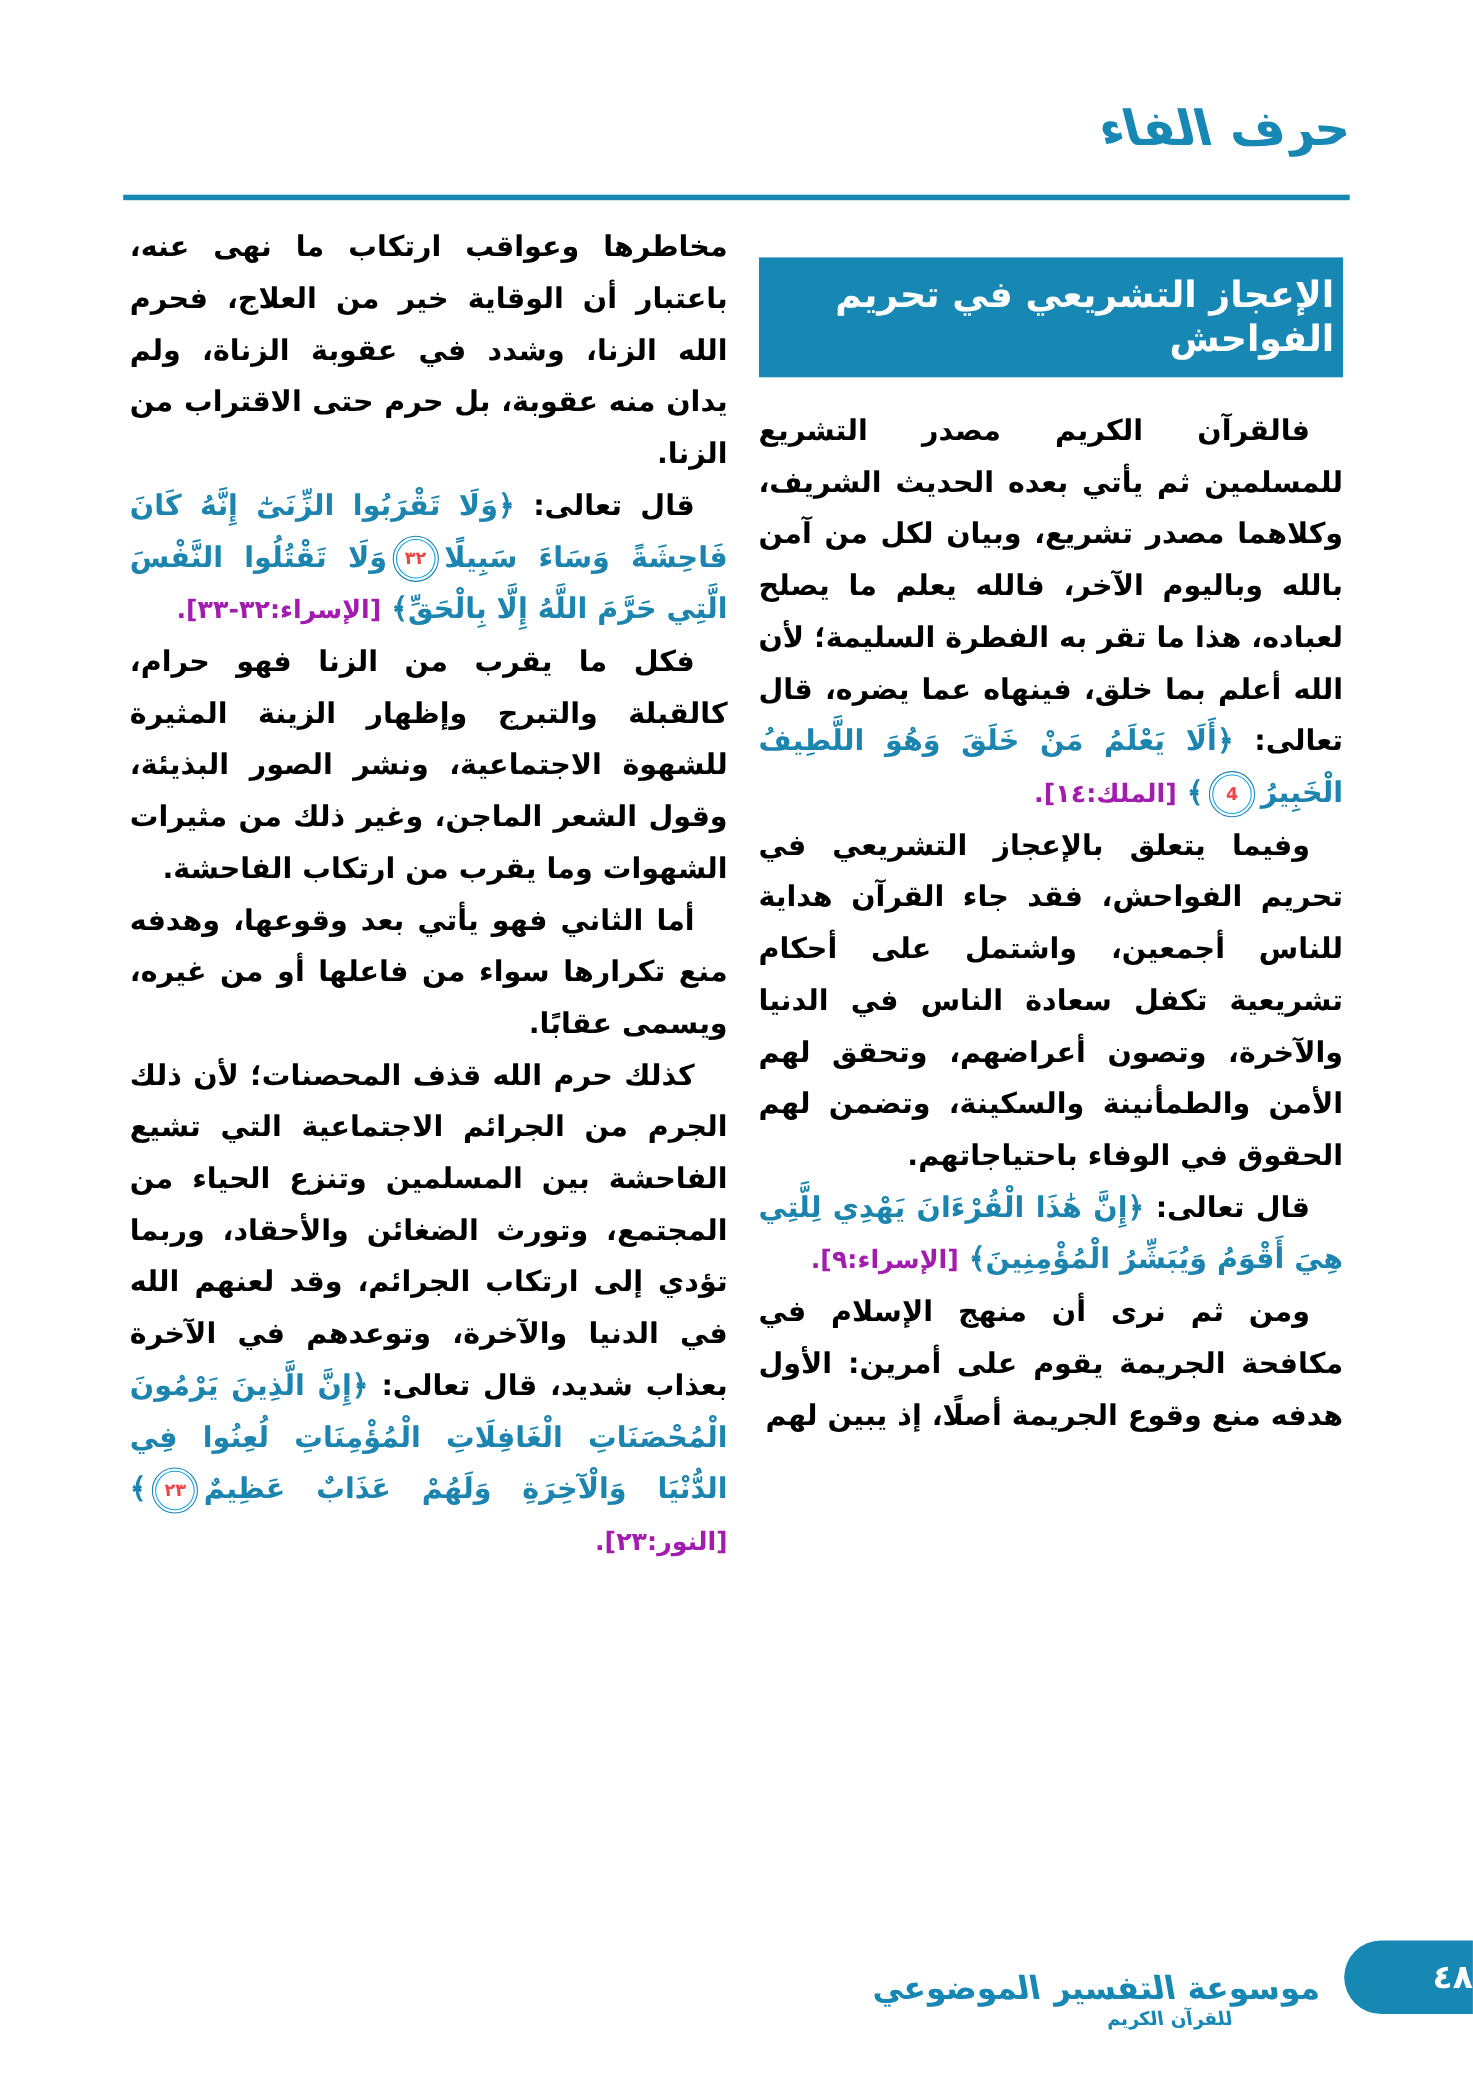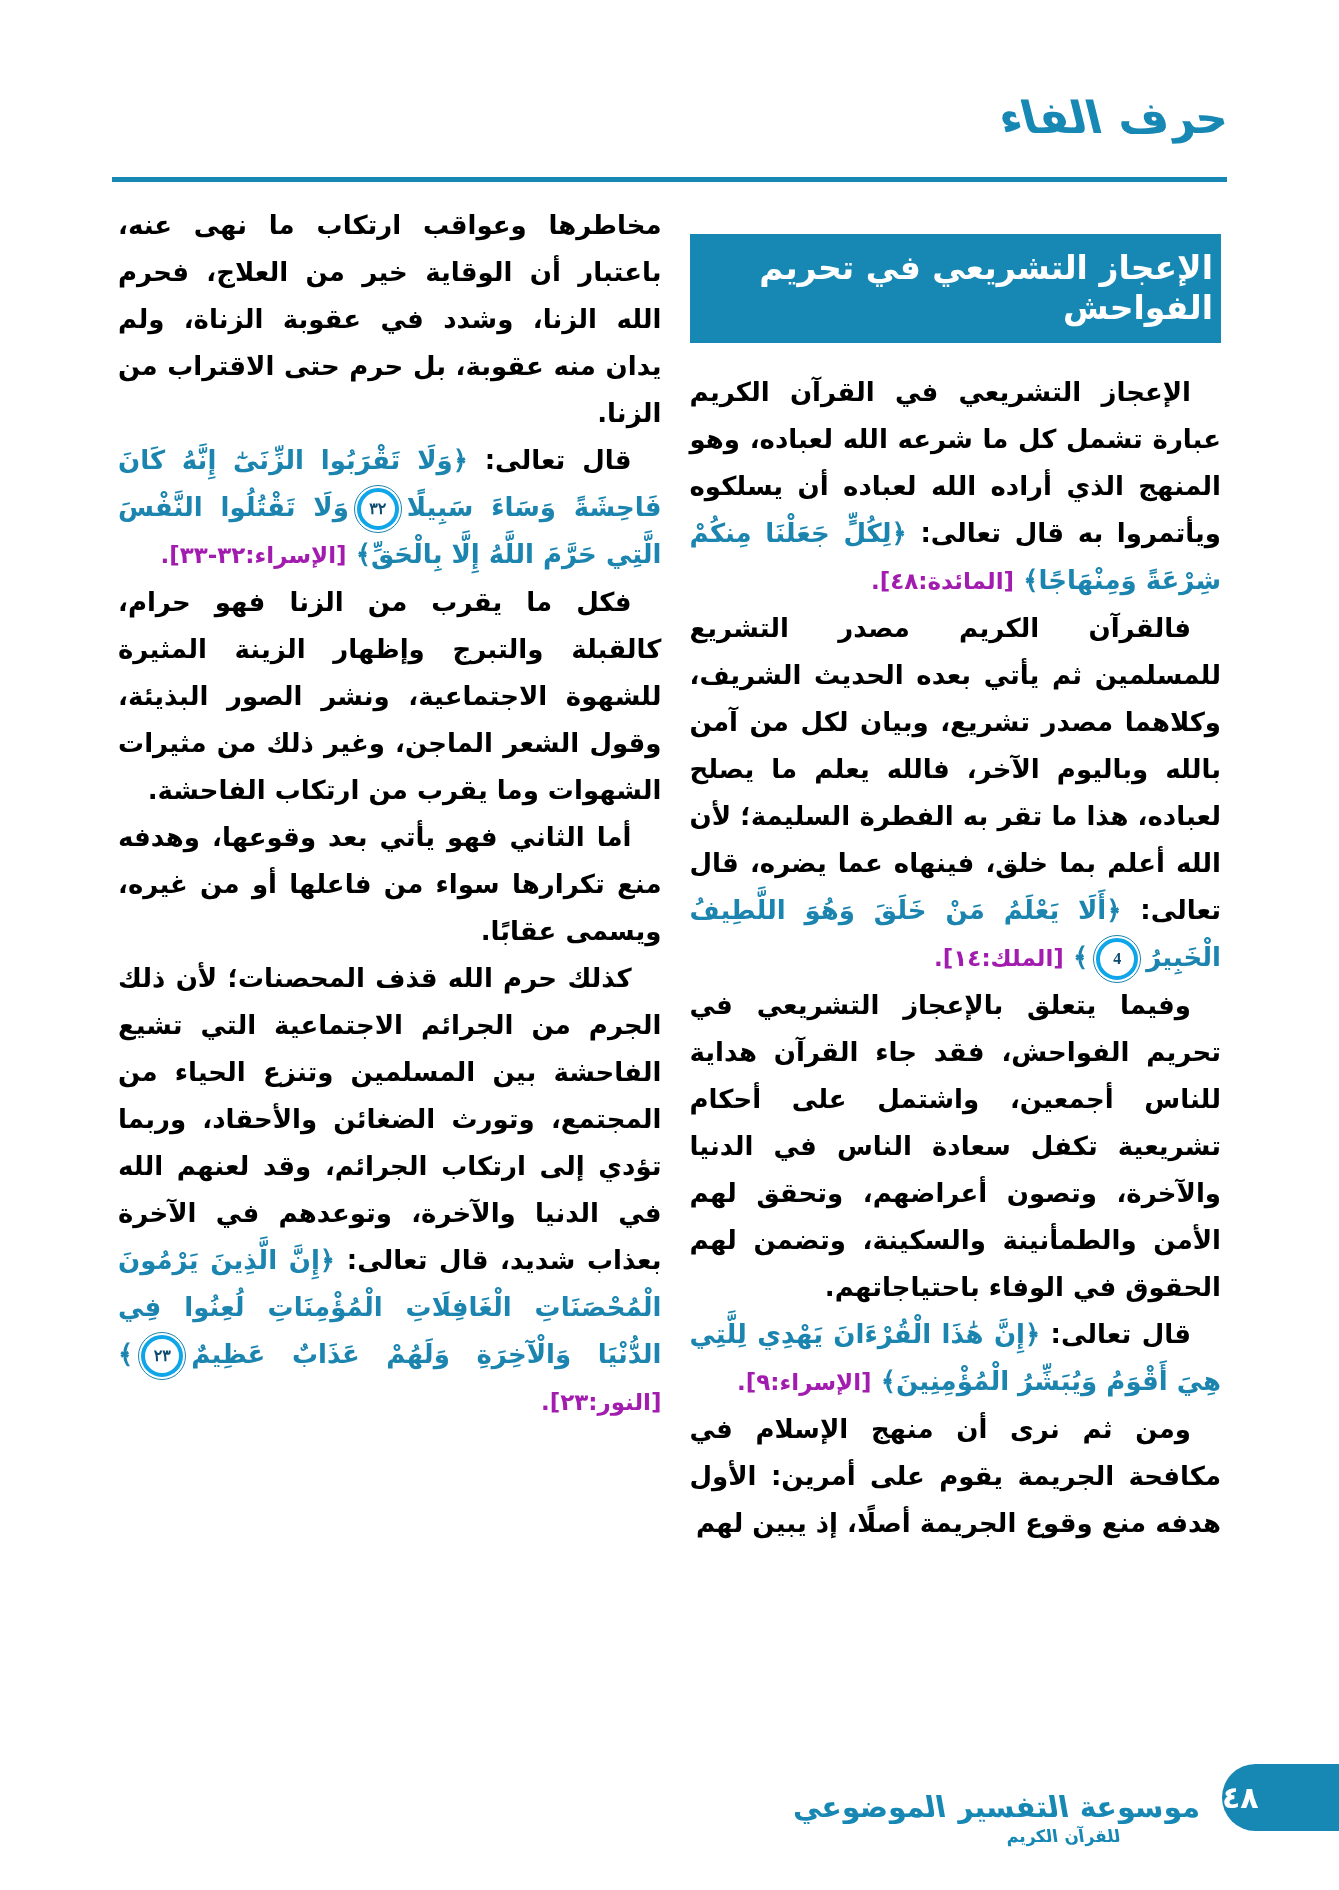--- a/index.html
+++ b/index.html
@@ -76,11 +76,6 @@
 
       <div class="section-title">الإعجاز التشريعي في تحريم الفواحش</div>
 
-      <p class="para indent">
-        <span>الإعجاز التشريعي في القرآن الكريم عبارة تشمل كل ما شرعه الله لعباده، وهو المنهج الذي أراده الله لعباده أن يسلكوه ويأتمروا به قال تعالى:</span>
-        <span class="verse">﴿لِكُلٍّ جَعَلْنَا مِنكُمْ شِرْعَةً وَمِنْهَاجًا﴾</span>
-        <span class="ref">[المائدة:٤٨].</span>
-      </p>
 
       <p class="para indent">
         <span>فالقرآن الكريم مصدر التشريع للمسلمين ثم يأتي بعده الحديث الشريف، وكلاهما مصدر تشريع، وبيان لكل من آمن بالله وباليوم الآخر، فالله يعلم ما يصلح لعباده، هذا ما تقر به الفطرة السليمة؛ لأن الله أعلم بما خلق، فينهاه عما يضره، قال تعالى:</span>

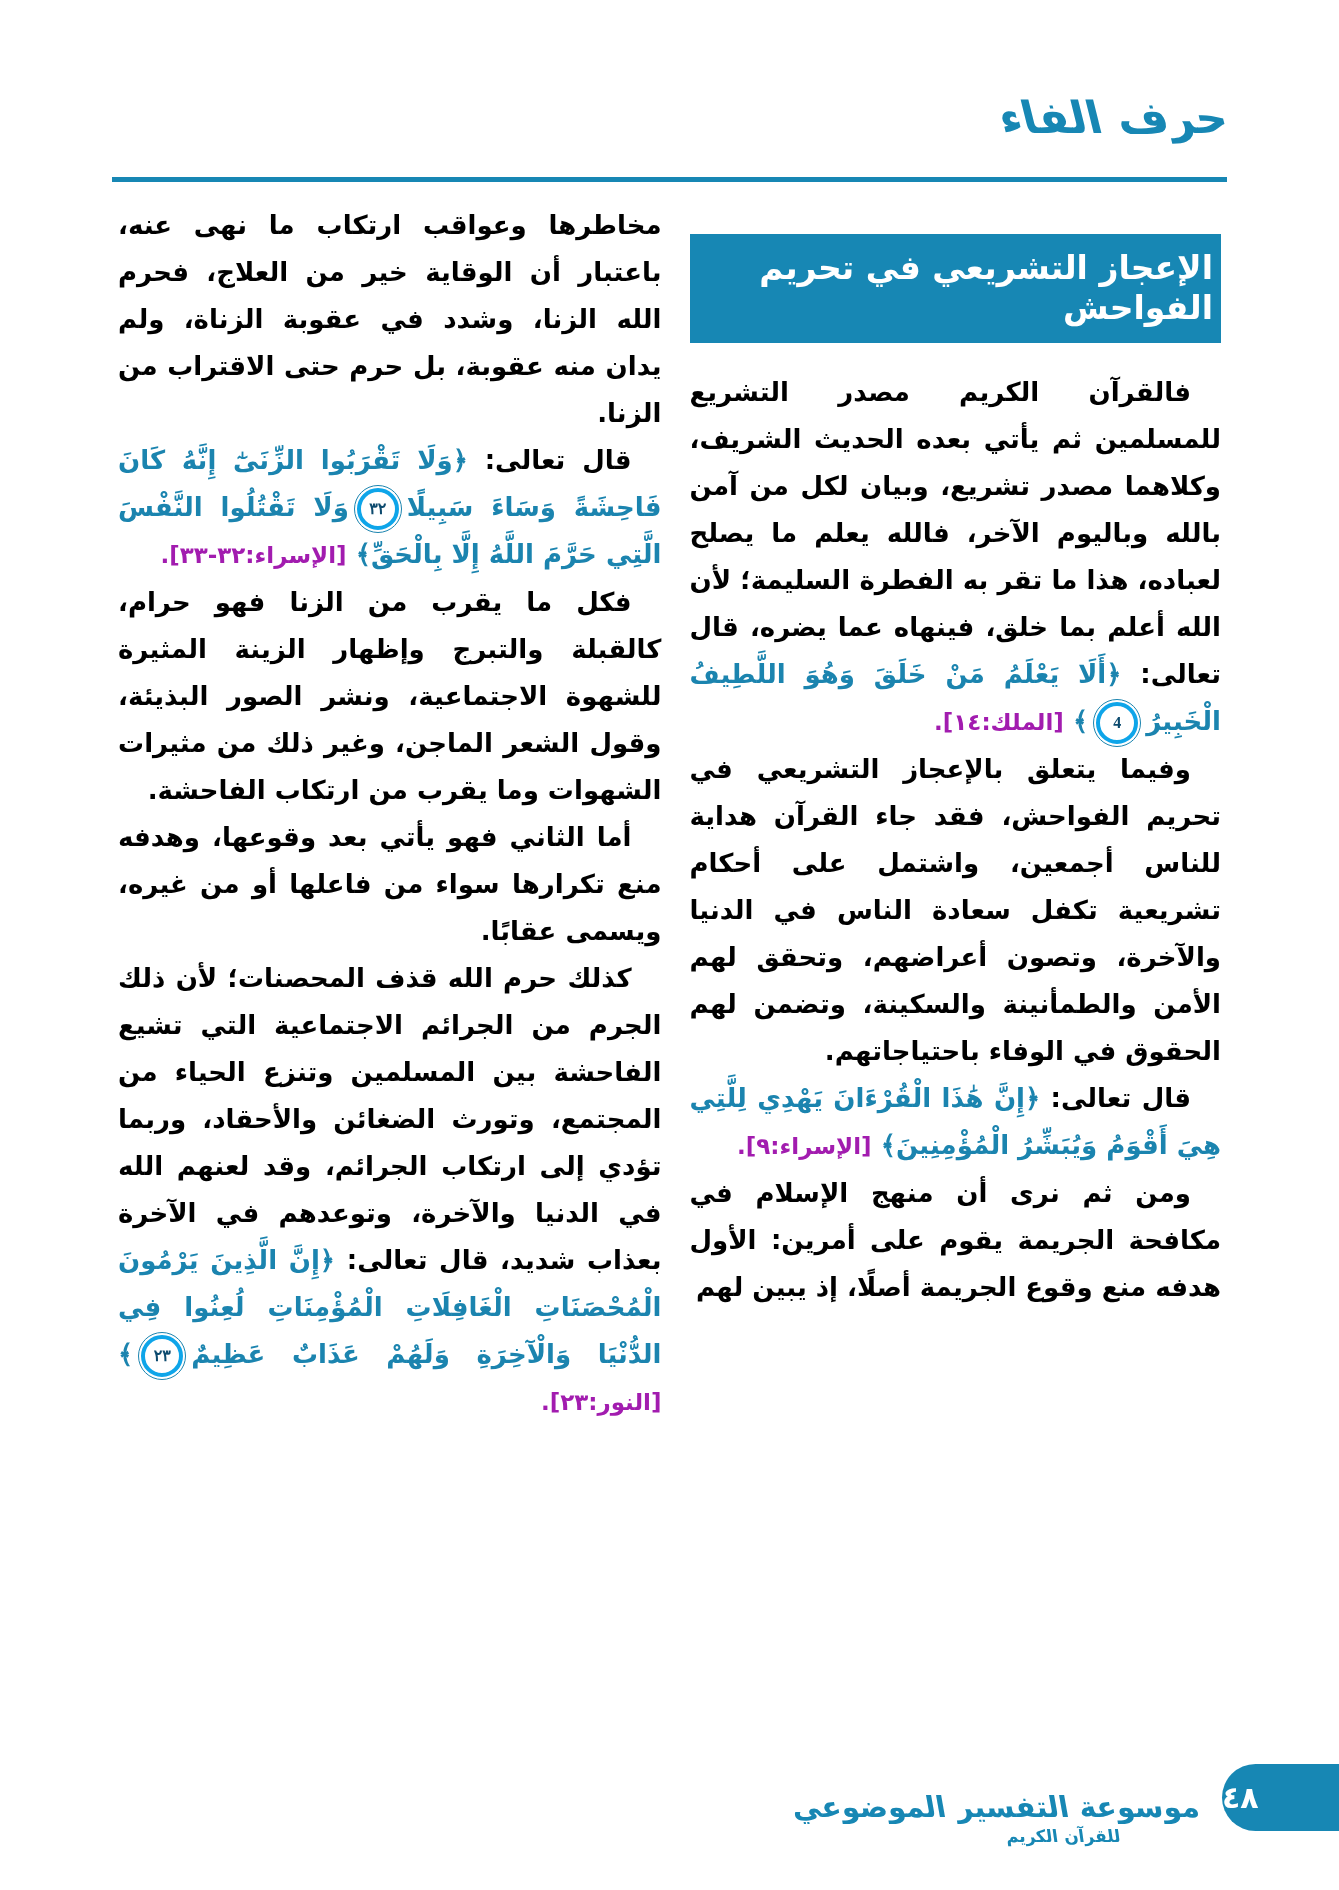--- a/index.html
+++ b/index.html
@@ -39,9 +39,9 @@
   .ref{color:#a21caf;font-size:23px;}
   .ayah-num{
     display:inline-flex;align-items:center;justify-content:center;
-    width:34px;height:34px;border:4px solid #0ea5e9;outline:1px solid #1b84af;
-    outline-offset:2px;border-radius:50%;color:#0c4a6e;font-size:16px;
-    vertical-align:middle;margin:0 8px;text-indent:0;line-height:1;font-family:Liberation Serif, serif;
+    width:34px;height:34px;border:1px solid #0ea5e9;outline:1px solid #1b84af;
+    outline-offset:2px;border-radius:50%;color:#ef4444;font-size:16px;
+    vertical-align:middle;margin:0 8px;text-indent:0;line-height:1;
   }
   
   .footer-logo{

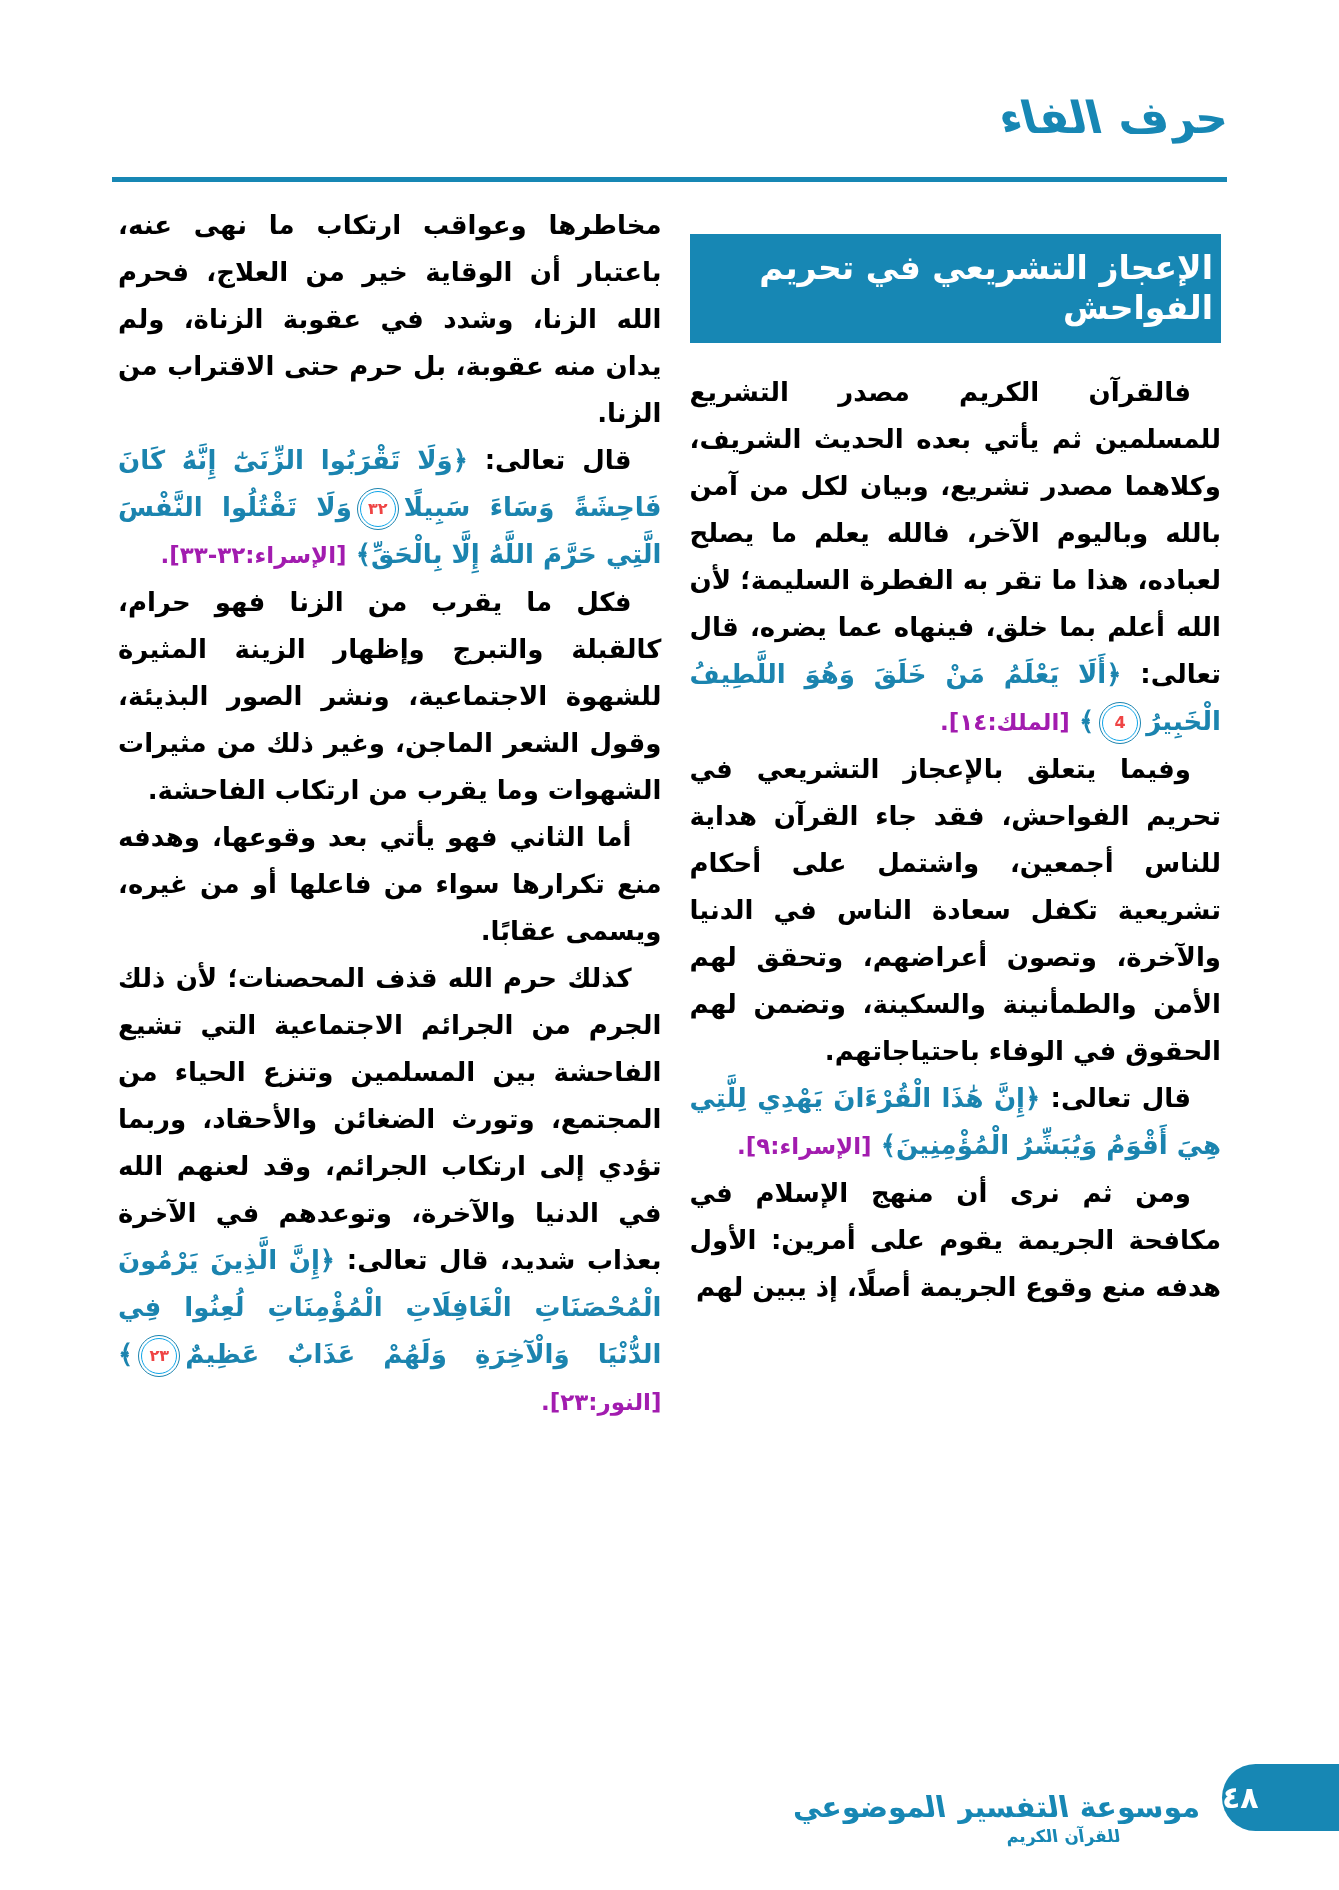--- a/index.html
+++ b/index.html
@@ -58,7 +58,7 @@
   .page-badge{
     position:absolute;right:0;bottom:59px;width:117px;height:67px;
     background:#1787b4;border-radius:34px 0 0 34px;
-    display:flex;align-items:center;justify-content:flex-end;
+    display:flex;align-items:center;justify-content:flex-start;
     color:#ffffff;font-size:30px;font-weight:bold;
   }
 </style>

